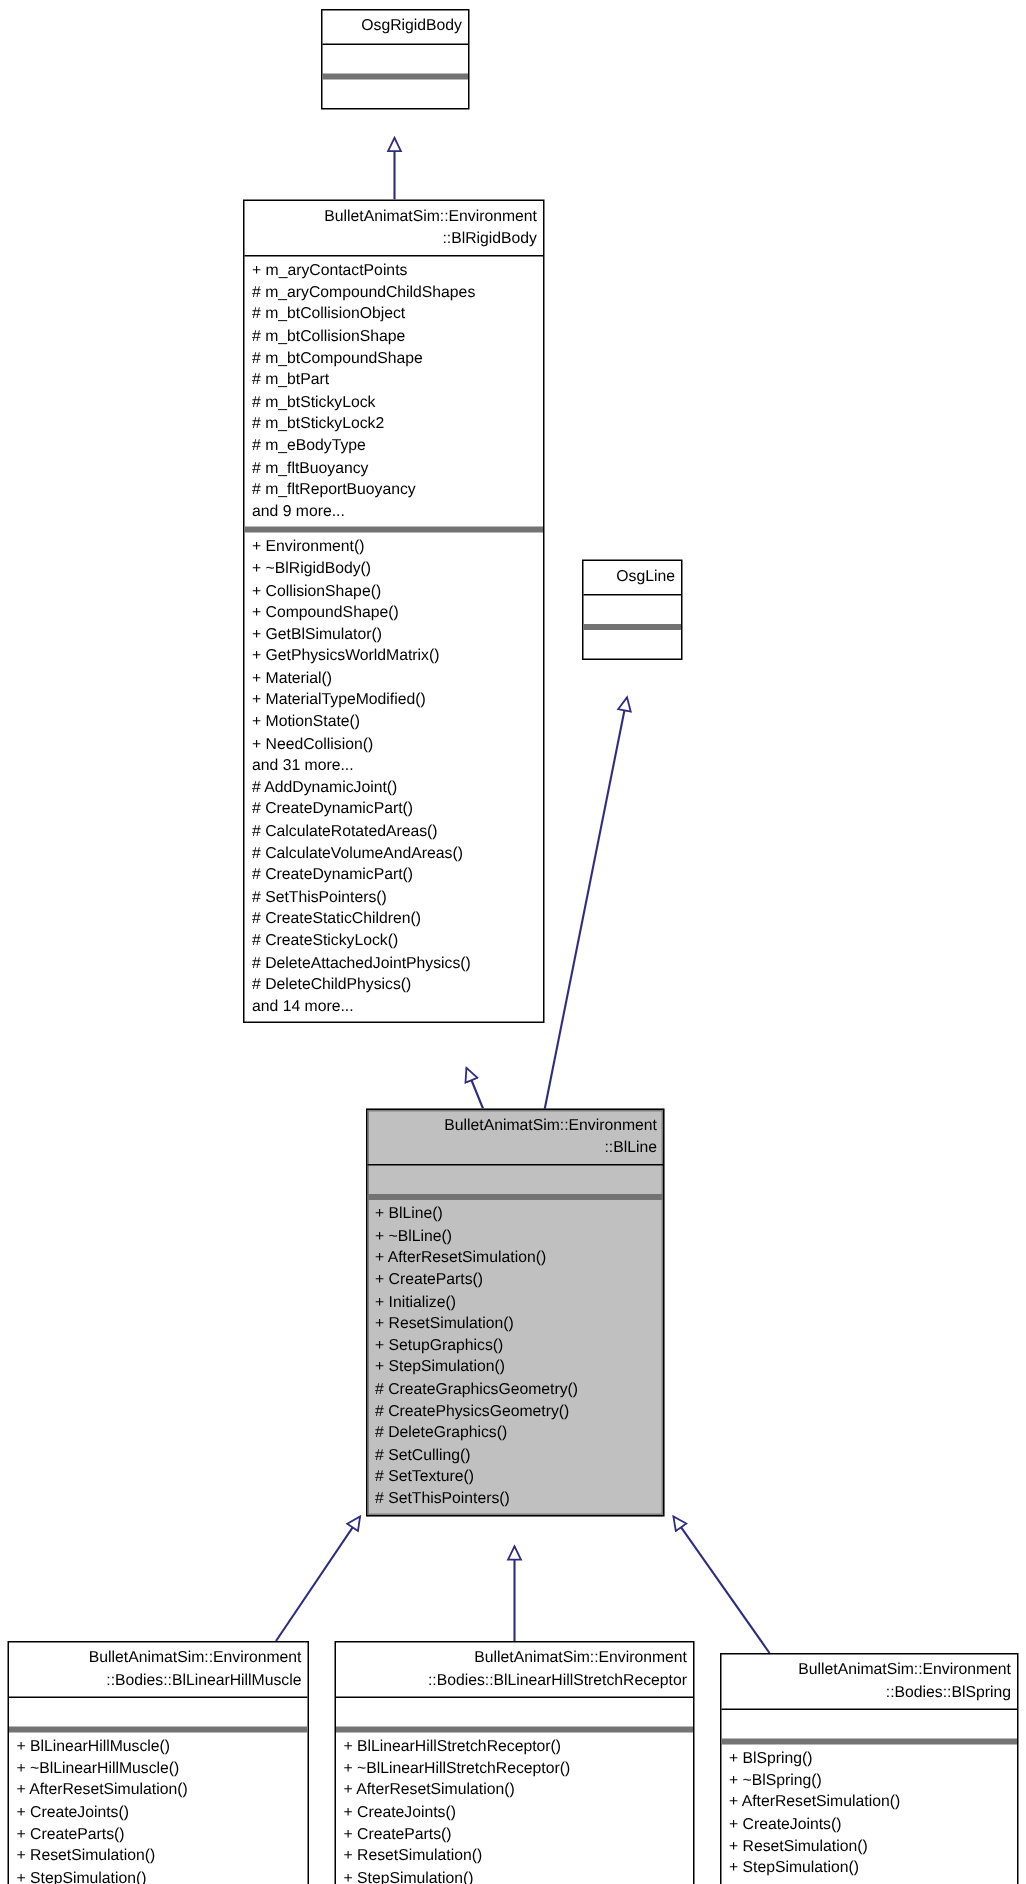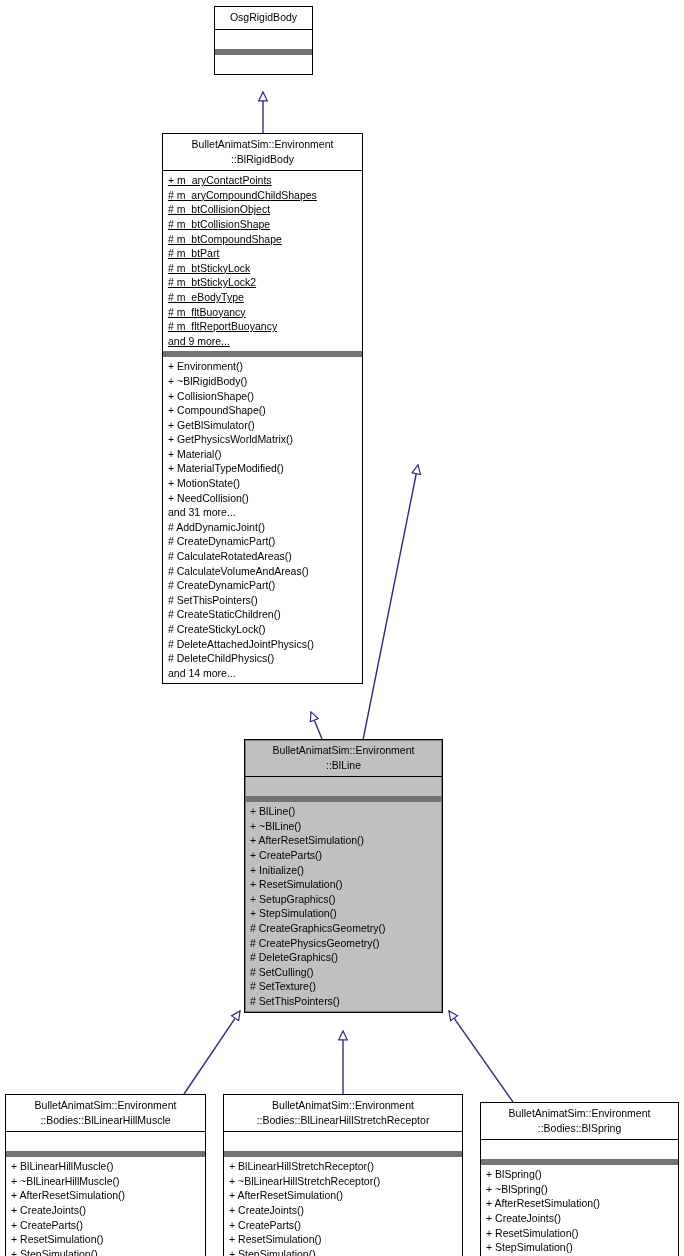--- a/index.html
+++ b/index.html
@@ -43,7 +43,7 @@
     box-shadow: 1px 1px 0 0 #808080 inset, -1px -1px 0 0 #808080 inset;
   }
   .uml-title {
-    text-align: center;
+    text-align: right;
     padding: 3px 4px 4px 4px;
     white-space: pre-line;
     border-bottom: 1px solid #000000;

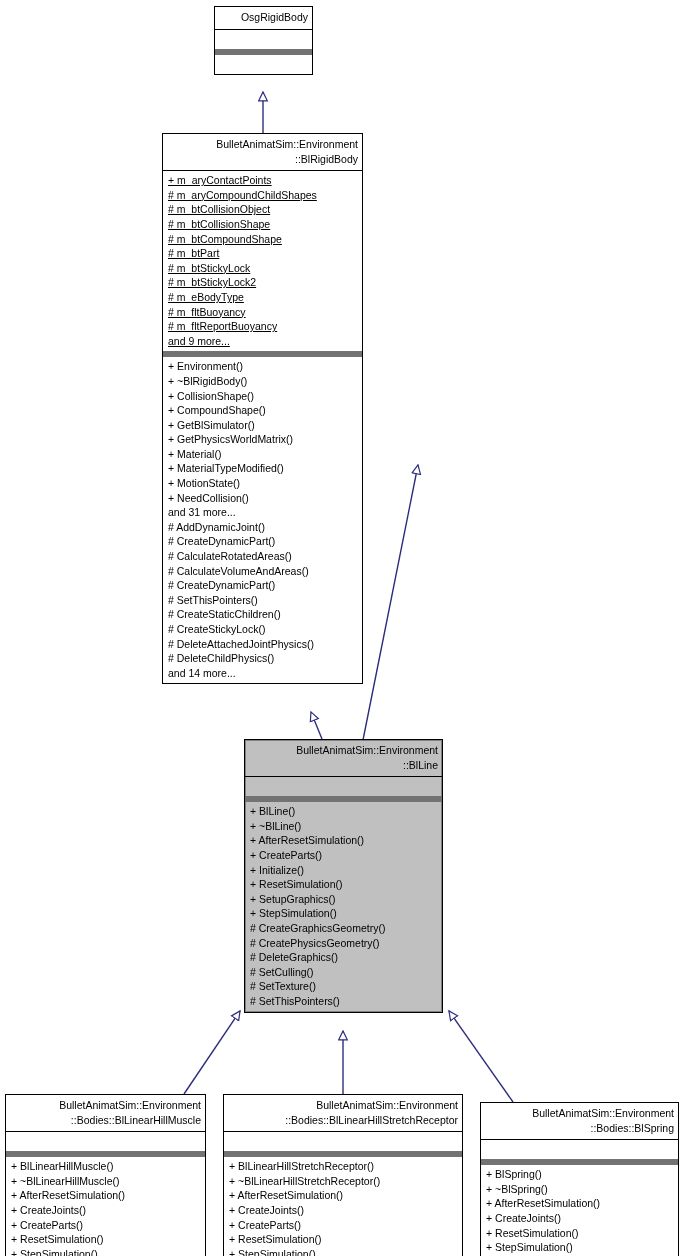--- a/index.html
+++ b/index.html
@@ -56,8 +56,7 @@
     text-align: left;
   }
   .uml-attrs {
-    border-bottom: 6px solid #737373;
-    text-decoration: underline;
+    border-bottom: 4px solid #737373;
   }
   .uml-attrs.empty, .uml-ops.empty {
     height: 19px;

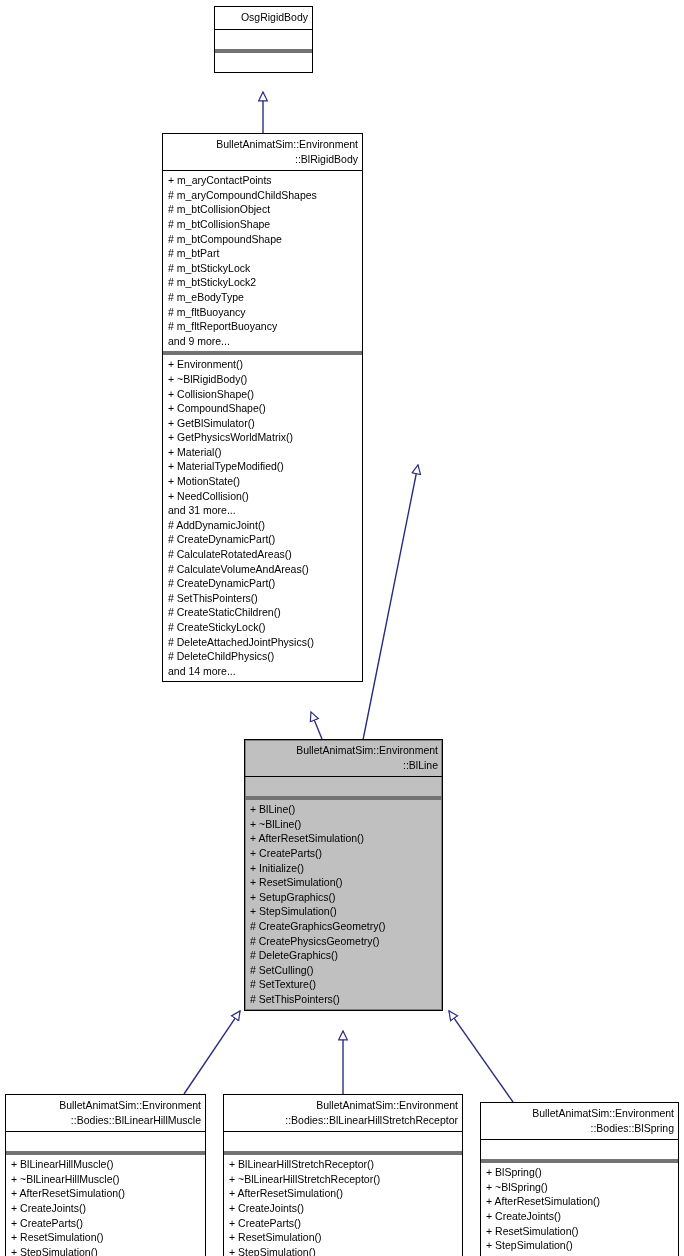--- a/index.html
+++ b/index.html
@@ -142,6 +142,11 @@
       </div>
   </div>
 
+  <div class="uml-node" style="left:388px; top:373px; width:67px;">
+    <div class="uml-title">OsgLine</div>
+    <div class="uml-attrs empty"></div>
+    <div class="uml-ops empty"></div>
+  </div>
 
   <div class="uml-node highlight" style="left:244px; top:739px; width:199px;">
     <div class="uml-title">BulletAnimatSim::Environment

